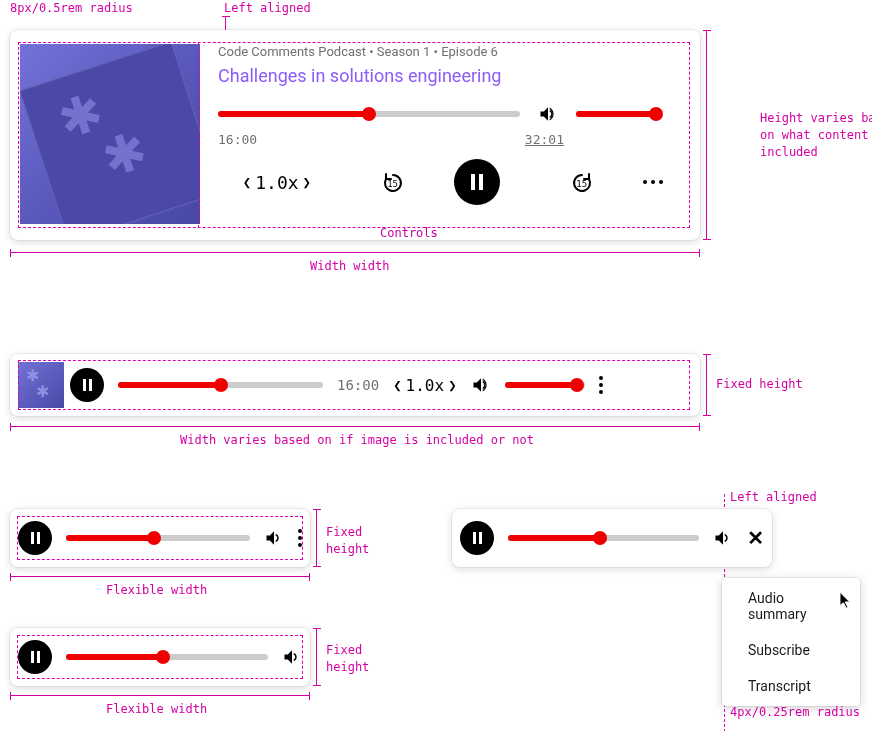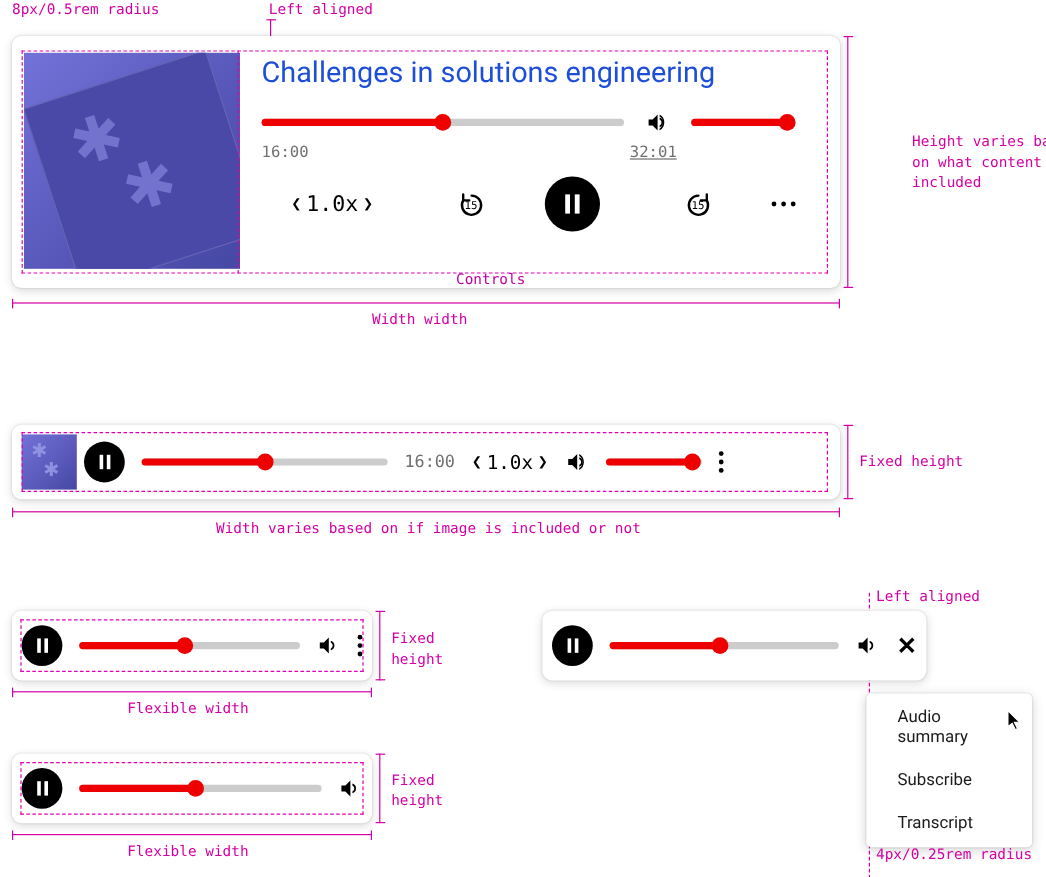--- a/index.html
+++ b/index.html
@@ -200,6 +200,7 @@
         <div class="starbox"></div>
       </div>
     <div class="p1-body">
+      <div class="p1-meta">Code Comments Podcast • Season 1 • Episode 6</div>
       <div class="p1-title">Challenges in solutions engineering</div>
       <div class="p1-seek-row">
         <div class="seek" style="width:302px; flex:none;">

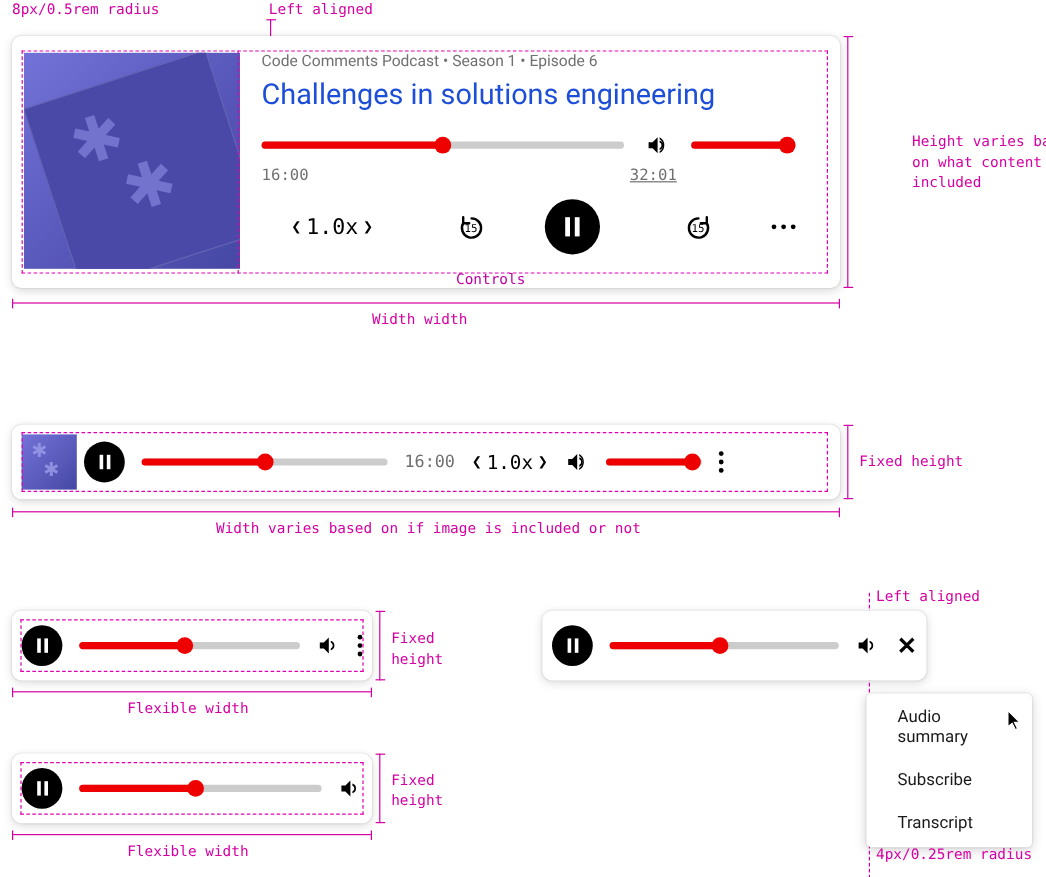--- a/index.html
+++ b/index.html
@@ -92,7 +92,7 @@
   #p1-divider { position:absolute; left:198px; top:42px; width:0; height:186px; border-left:1px dashed #e000b3; }
   .p1-body { position:absolute; left:208px; top:10px; right:12px; }
   .p1-meta { font-size:13px; color:#707070; margin-top:4px; }
-  .p1-title { font-size:24px; font-weight:400; margin-top:6px; color:#1d4ed8; }
+  .p1-title { font-size:18px; font-weight:400; margin-top:6px; color:#8b5cf6; }
   .p1-seek-row { display:flex; align-items:center; gap:18px; margin-top:18px; }
   .seek {
     position: relative;

